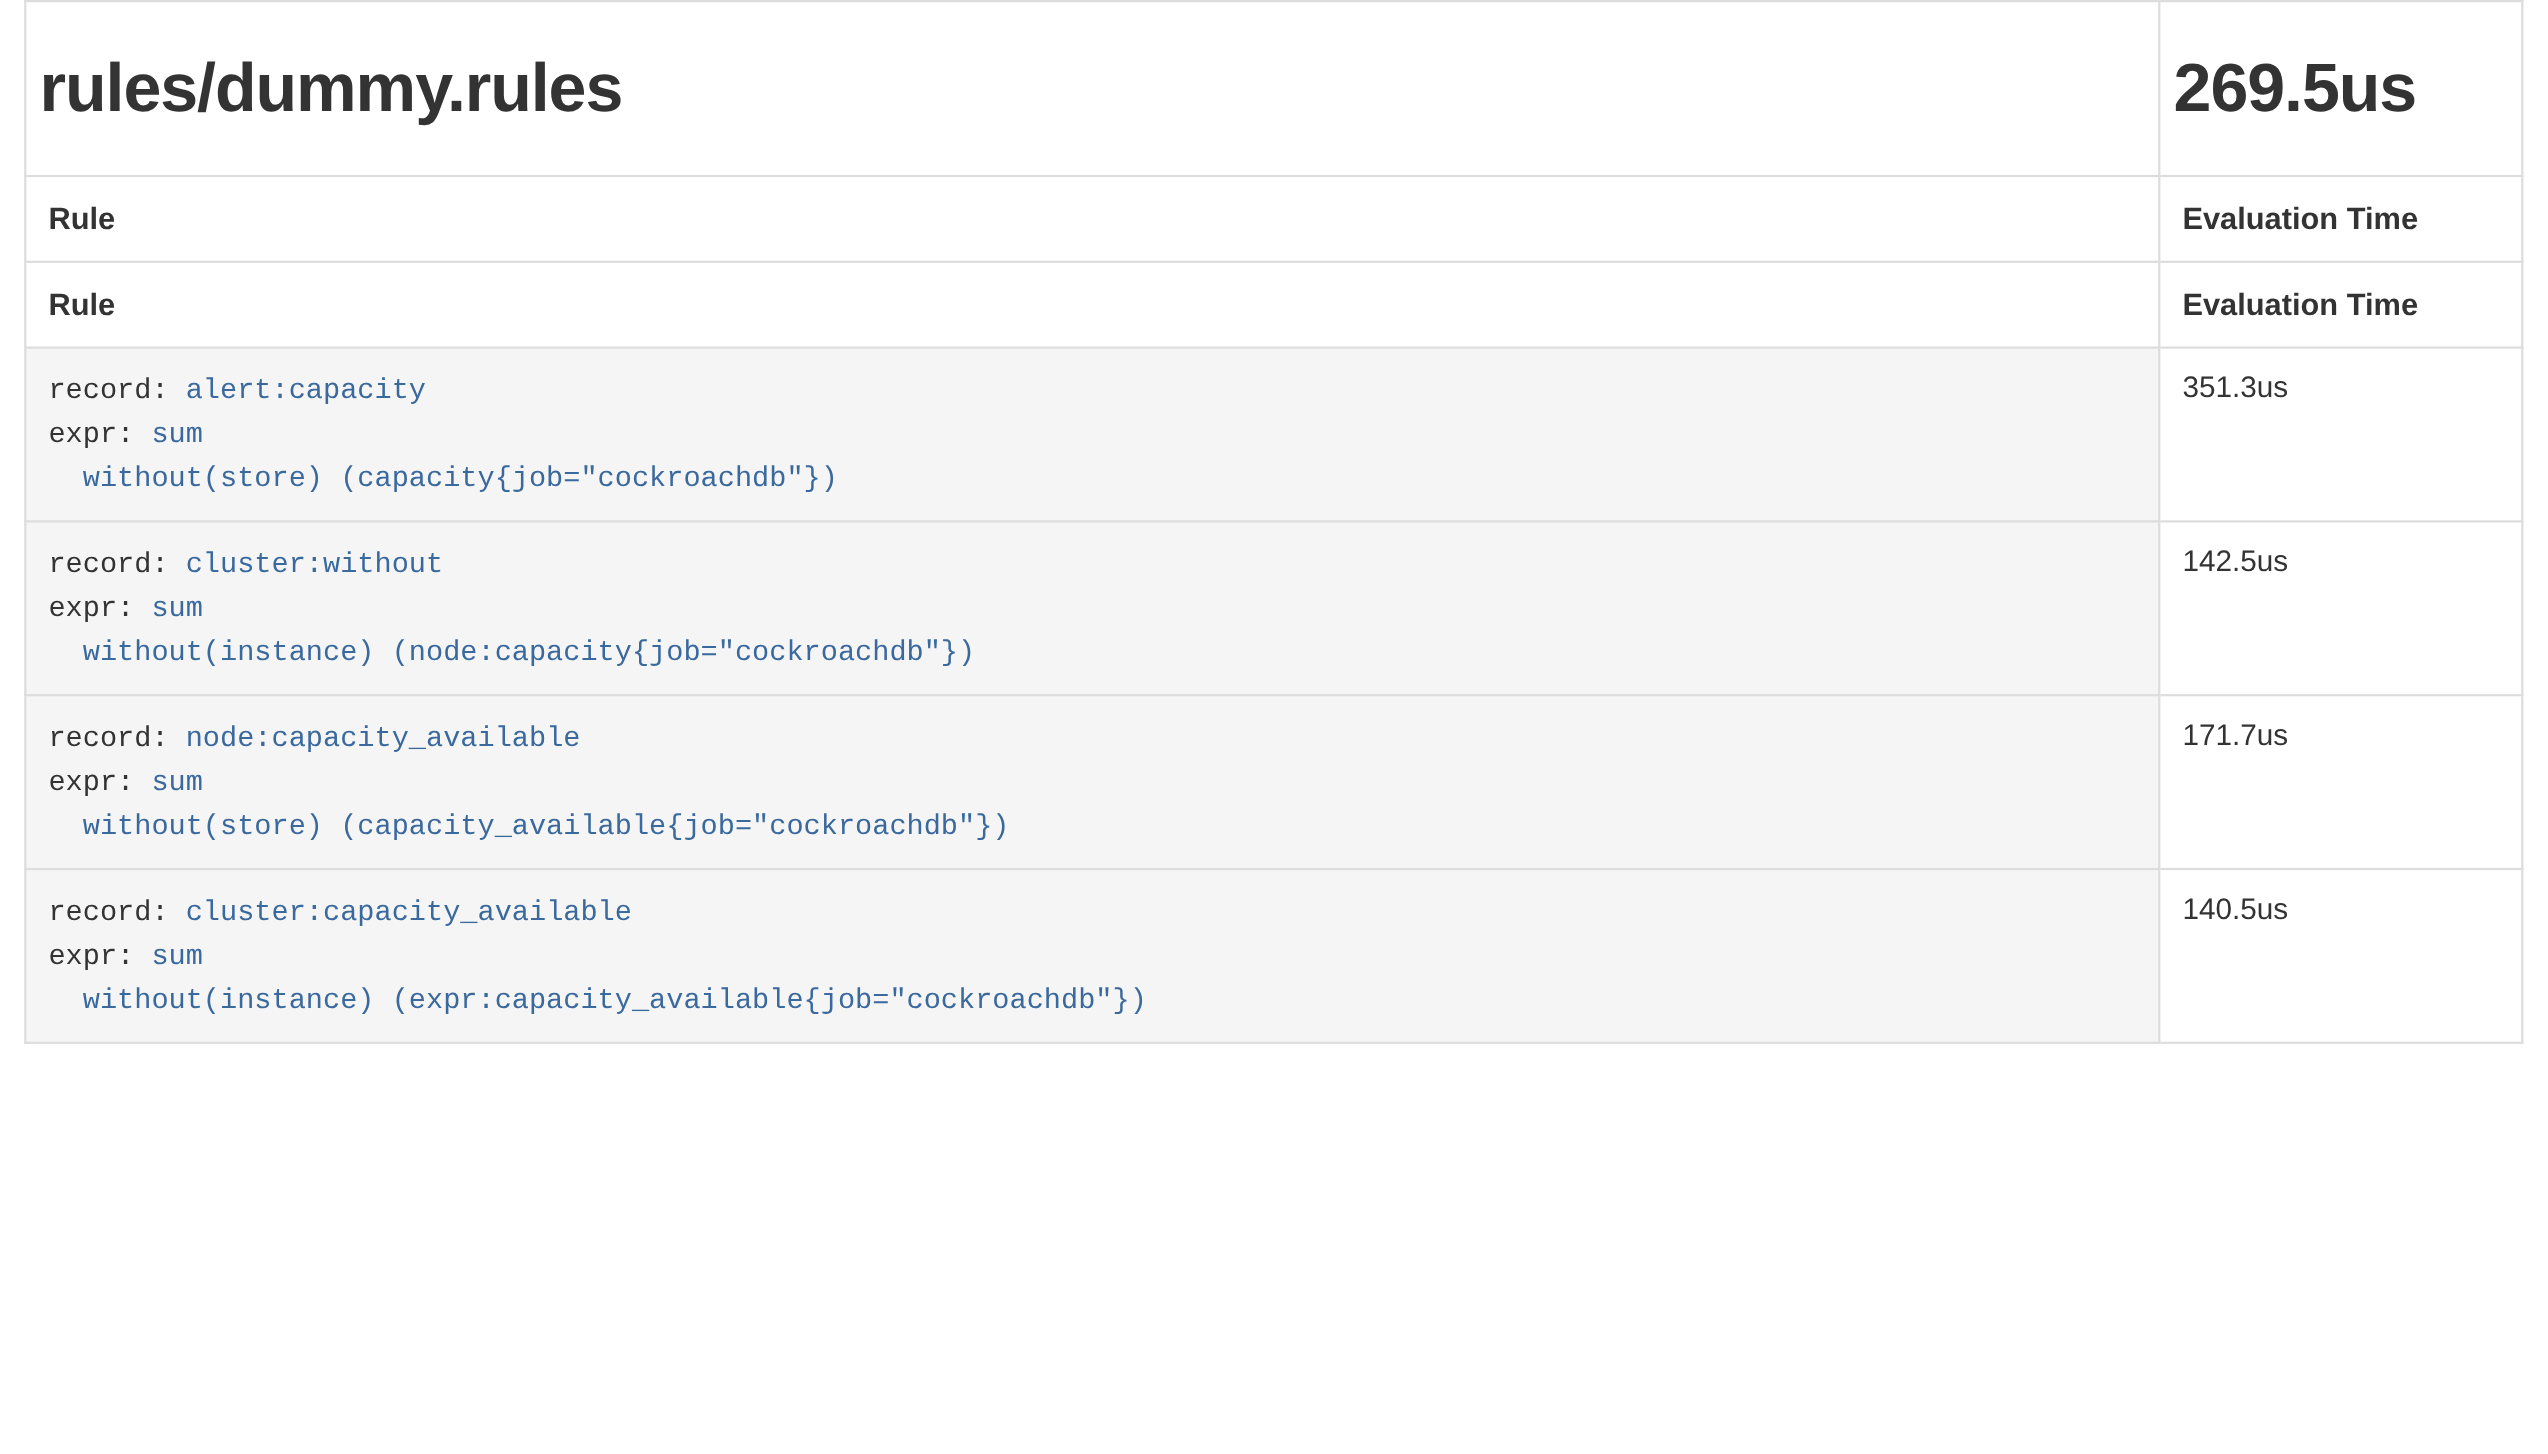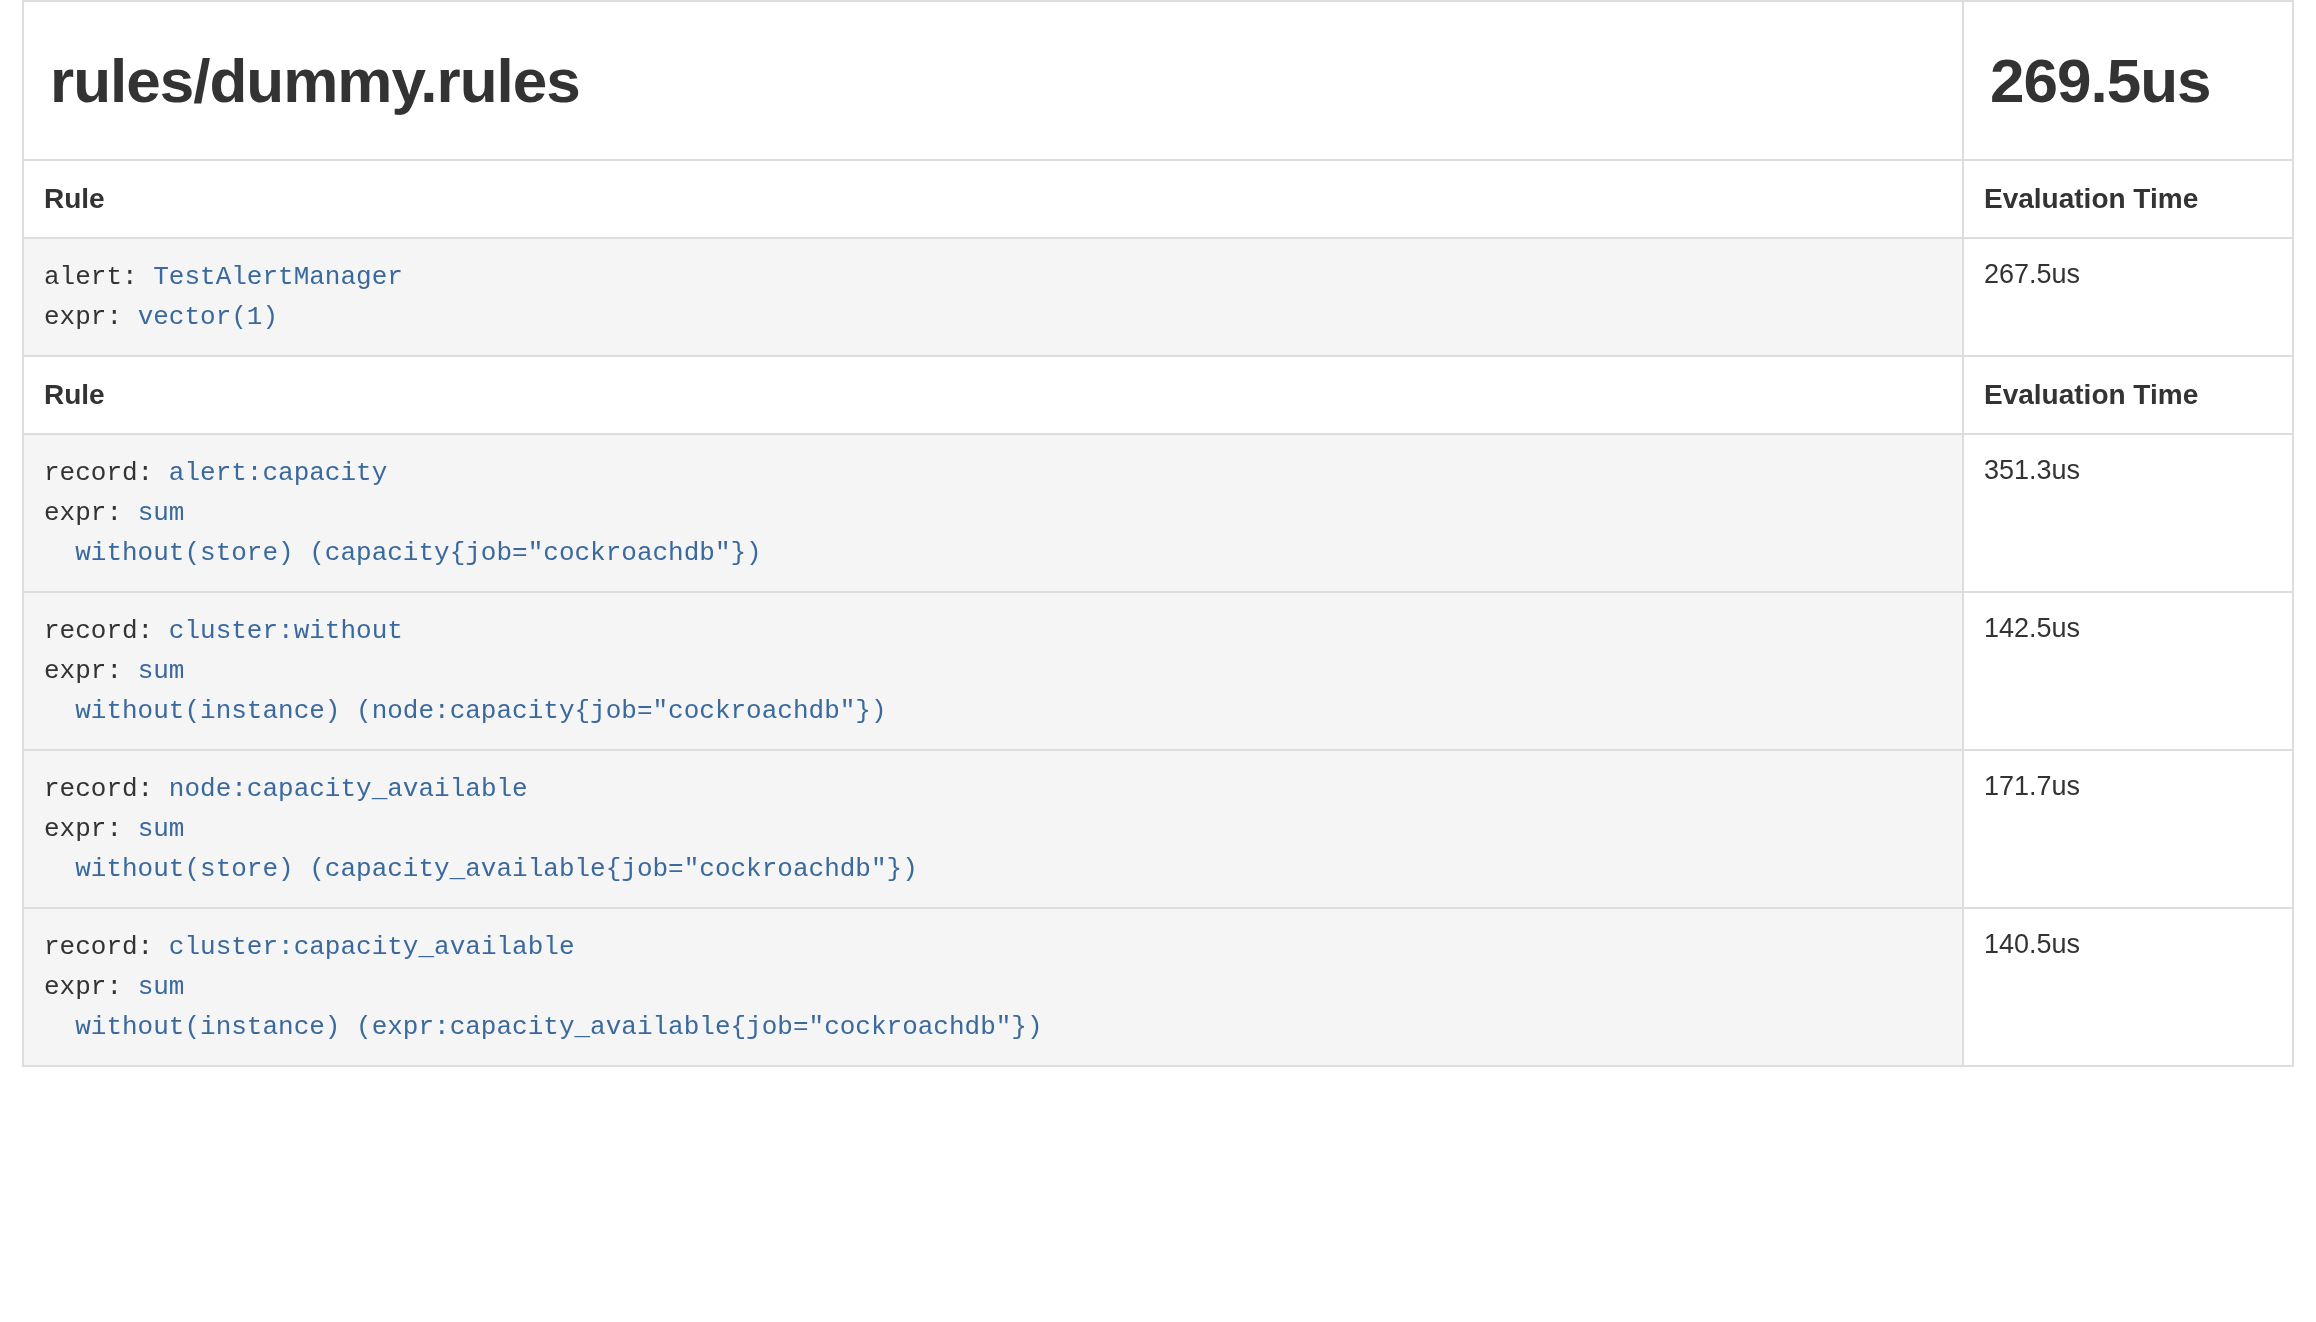--- a/index.html
+++ b/index.html
@@ -36,7 +36,7 @@
   }
   col.time-col{width:330px;}
   td.group-cell{
-    padding:43px 26px;
+    padding:43px 12px;
     vertical-align:middle;
     background:#ffffff;
   }

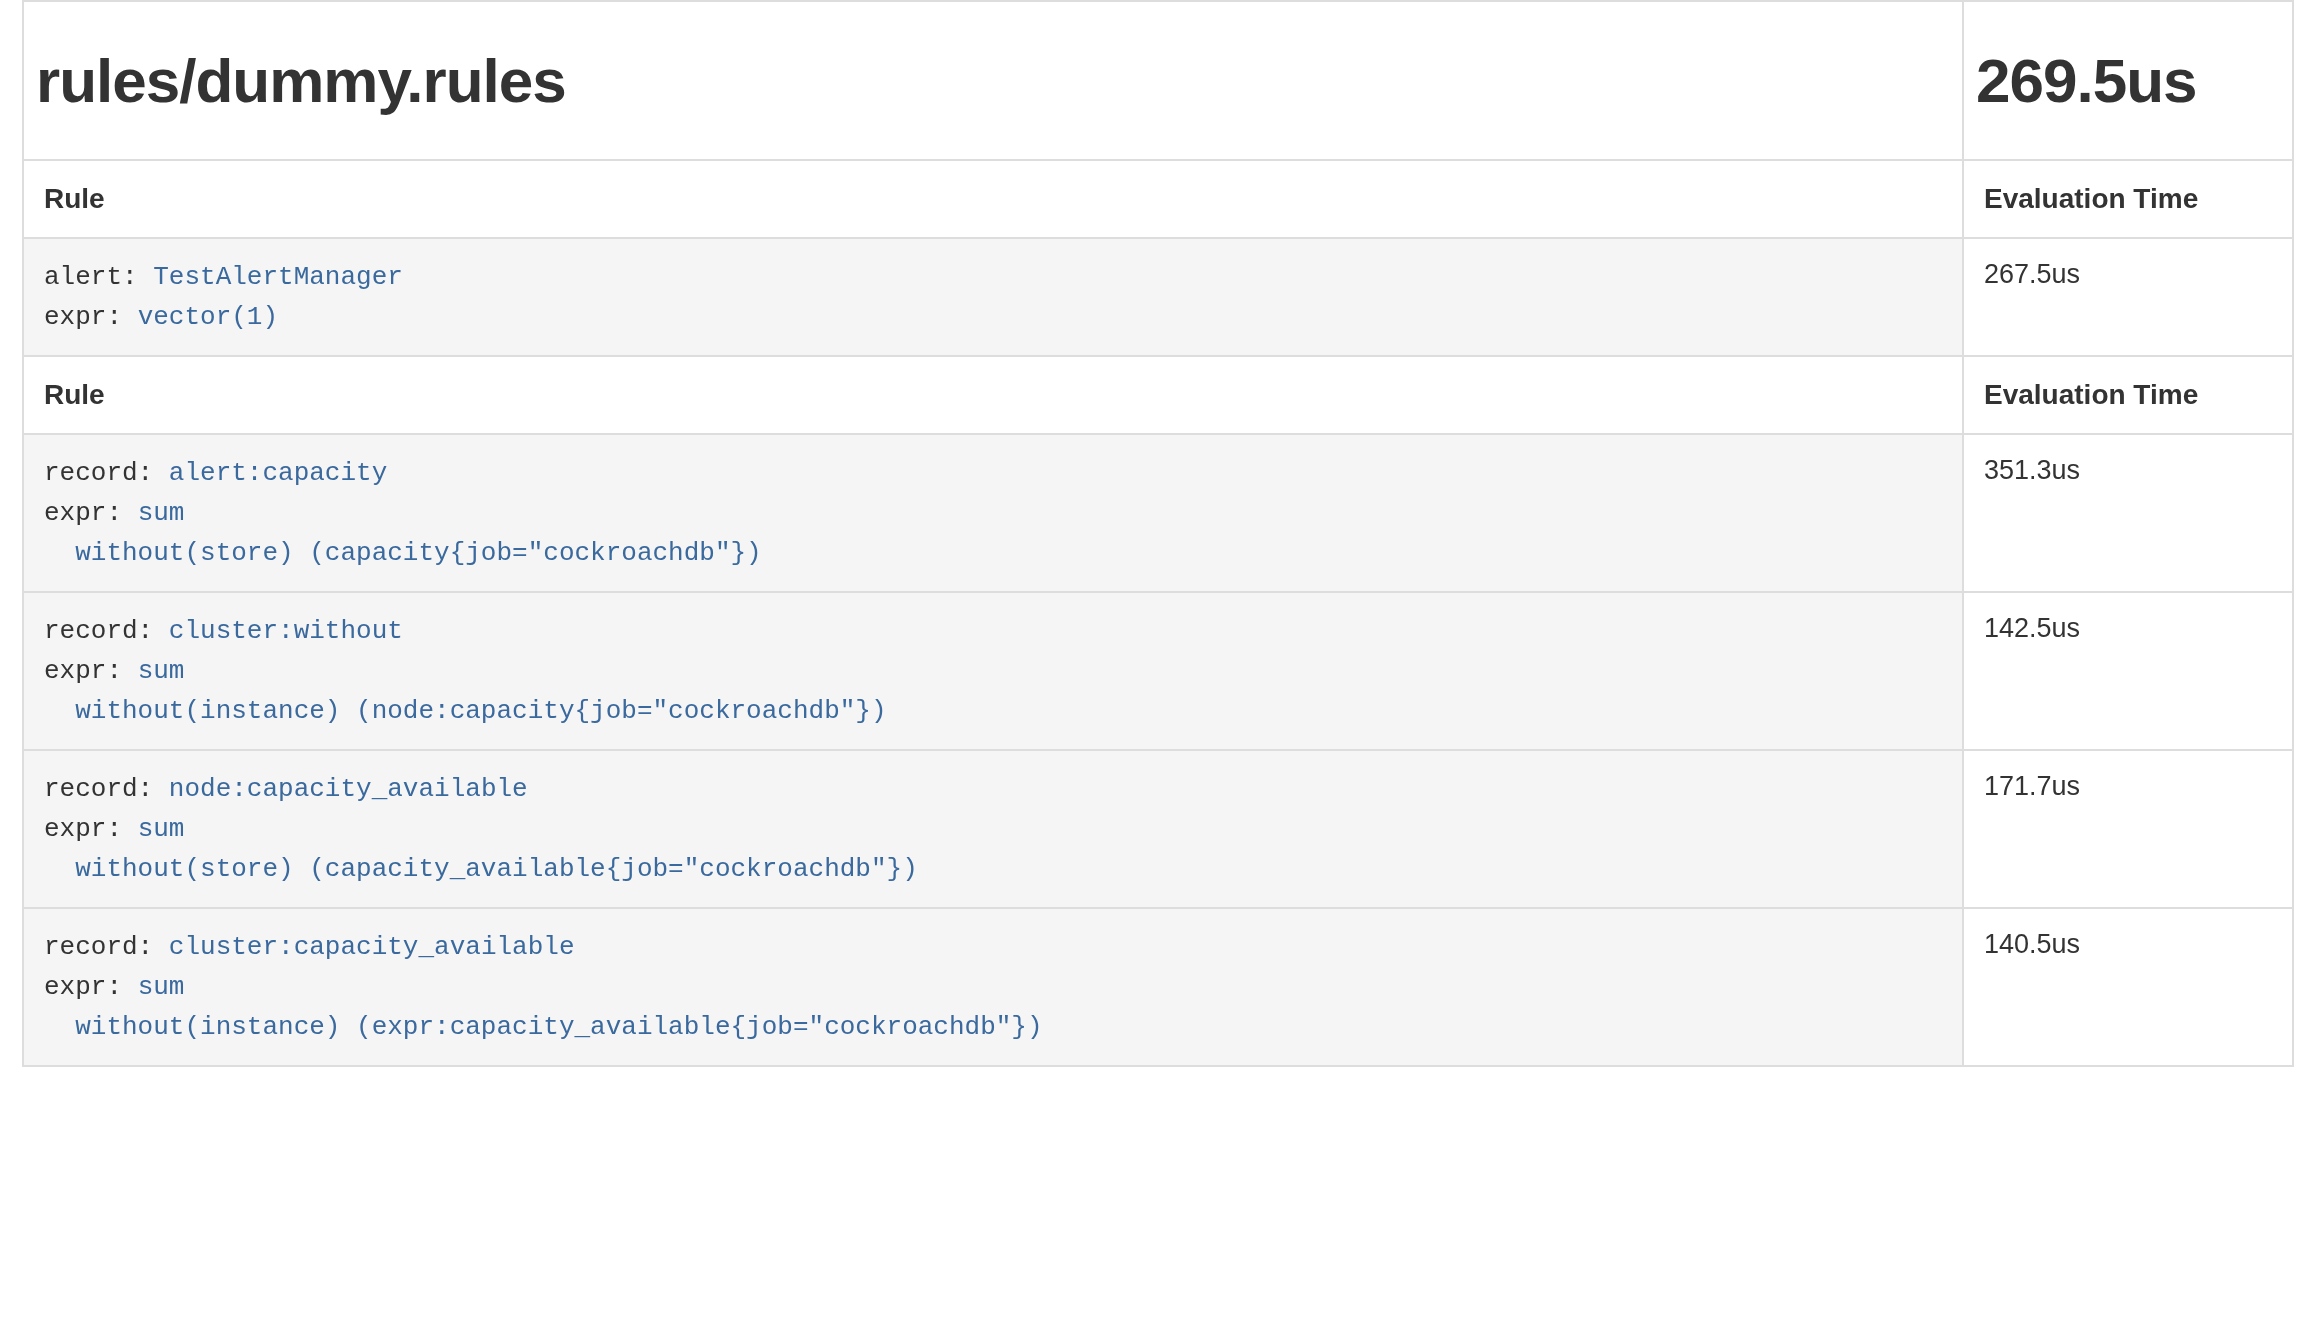--- a/index.html
+++ b/index.html
@@ -106,13 +106,6 @@
           <th class="col-header">Evaluation Time</th>
         </tr>
         <tr>
-          <td class="rule-cell">
-            <div class="code-line"><span class="code-plain">alert: </span><a class="code-link" href="#">TestAlertManager</a></div>
-            <div class="code-line"><span class="code-plain">expr: </span><a class="code-link" href="#">vector(1)</a></div>
-          </td>
-          <td class="time-cell">267.5us</td>
-        </tr>
-        <tr>
           <th class="col-header">Rule</th>
           <th class="col-header">Evaluation Time</th>
         </tr>

